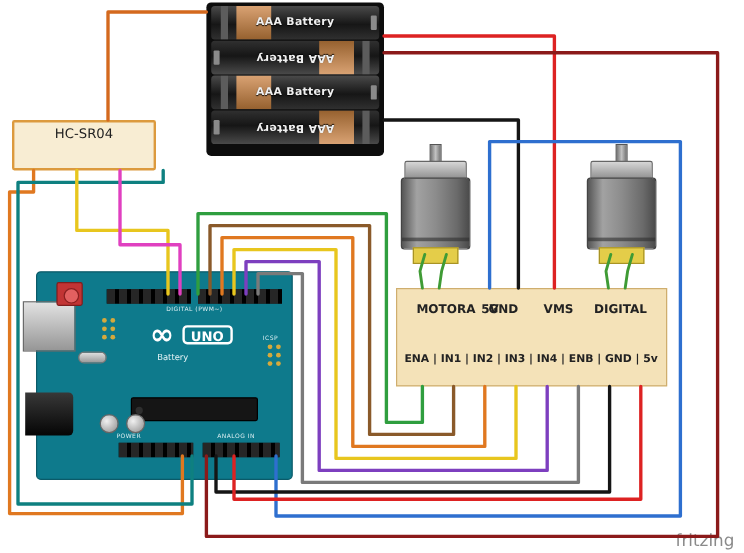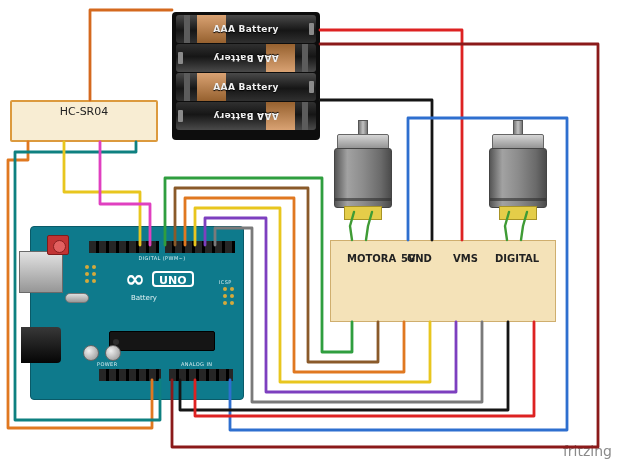--- a/index.html
+++ b/index.html
@@ -10,7 +10,7 @@
   #wires{position:absolute;left:0;top:0;width:620px;height:461px;z-index:6;pointer-events:none;}
 
   
-  .battery-pack{position:absolute;left:172px;top:12px;width:148px;height:128px;background:#0d0d0d;
+  .battery-pack{position:absolute;left:172px;top:2px;width:148px;height:128px;background:#0d0d0d;
                 border-radius:4px;padding:2px;box-sizing:border-box;z-index:3;}
   .cell{position:relative;height:28px;margin:1px 2px;border-radius:3px;overflow:hidden;
         background:linear-gradient(180deg,#4a4a4a,#161616 55%,#303030);

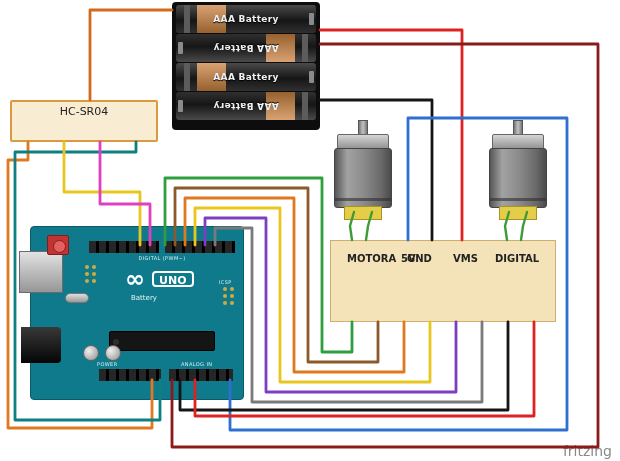--- a/index.html
+++ b/index.html
@@ -24,7 +24,7 @@
         letter-spacing:.3px;text-shadow:0 1px 1px #000;}
 
   
-  .hcsr04{position:absolute;left:10px;top:100px;width:148px;height:42px;background:#f8edd3;
+  .hcsr04{position:absolute;left:10px;top:100px;width:120px;height:42px;background:#f8edd3;
           border:2px solid #dc9a3e;border-radius:2px;box-sizing:border-box;text-align:center;z-index:3;}
   .hcsr04 .t1{font-size:11px;color:#222;margin-top:3px;}
   .hcsr04 .t2{font-size:9px;color:#222;margin-top:2px;}

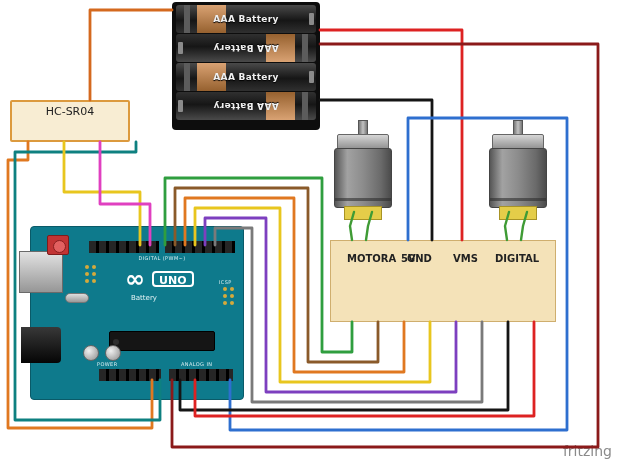--- a/index.html
+++ b/index.html
@@ -210,6 +210,7 @@
     <span class="l-gnd">GND</span>
     <span class="l-vms">VMS</span>
     <span class="l-motorb">DIGITAL</span>
+    <span class="l-bottom">ENA | IN1 | IN2 | IN3 | IN4 | ENB | GND | 5v</span>
   </div>
 
   <div class="watermark">fritzing</div>

